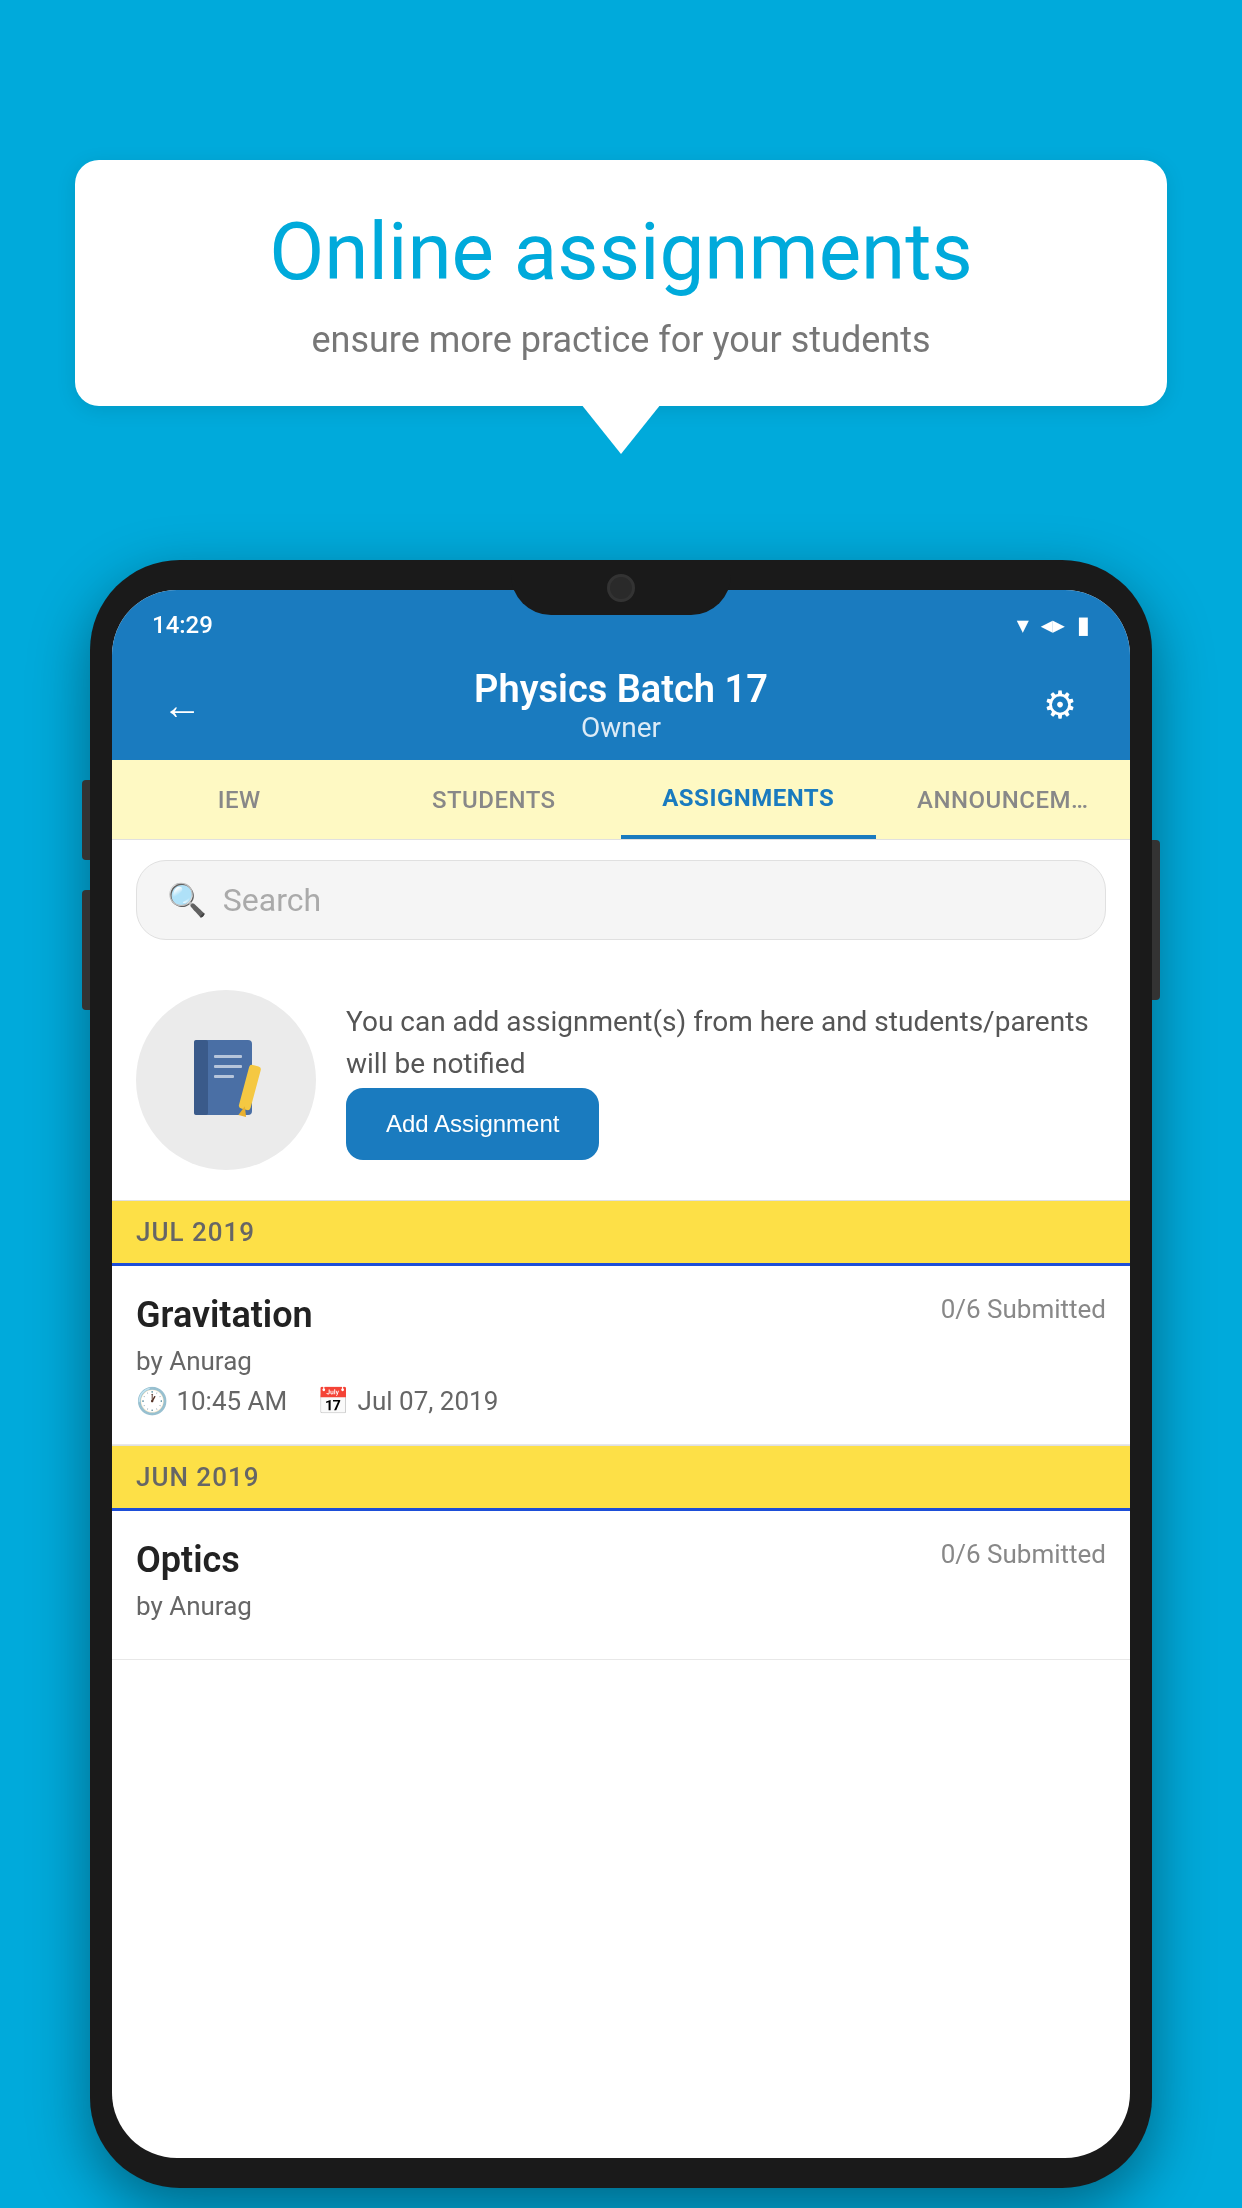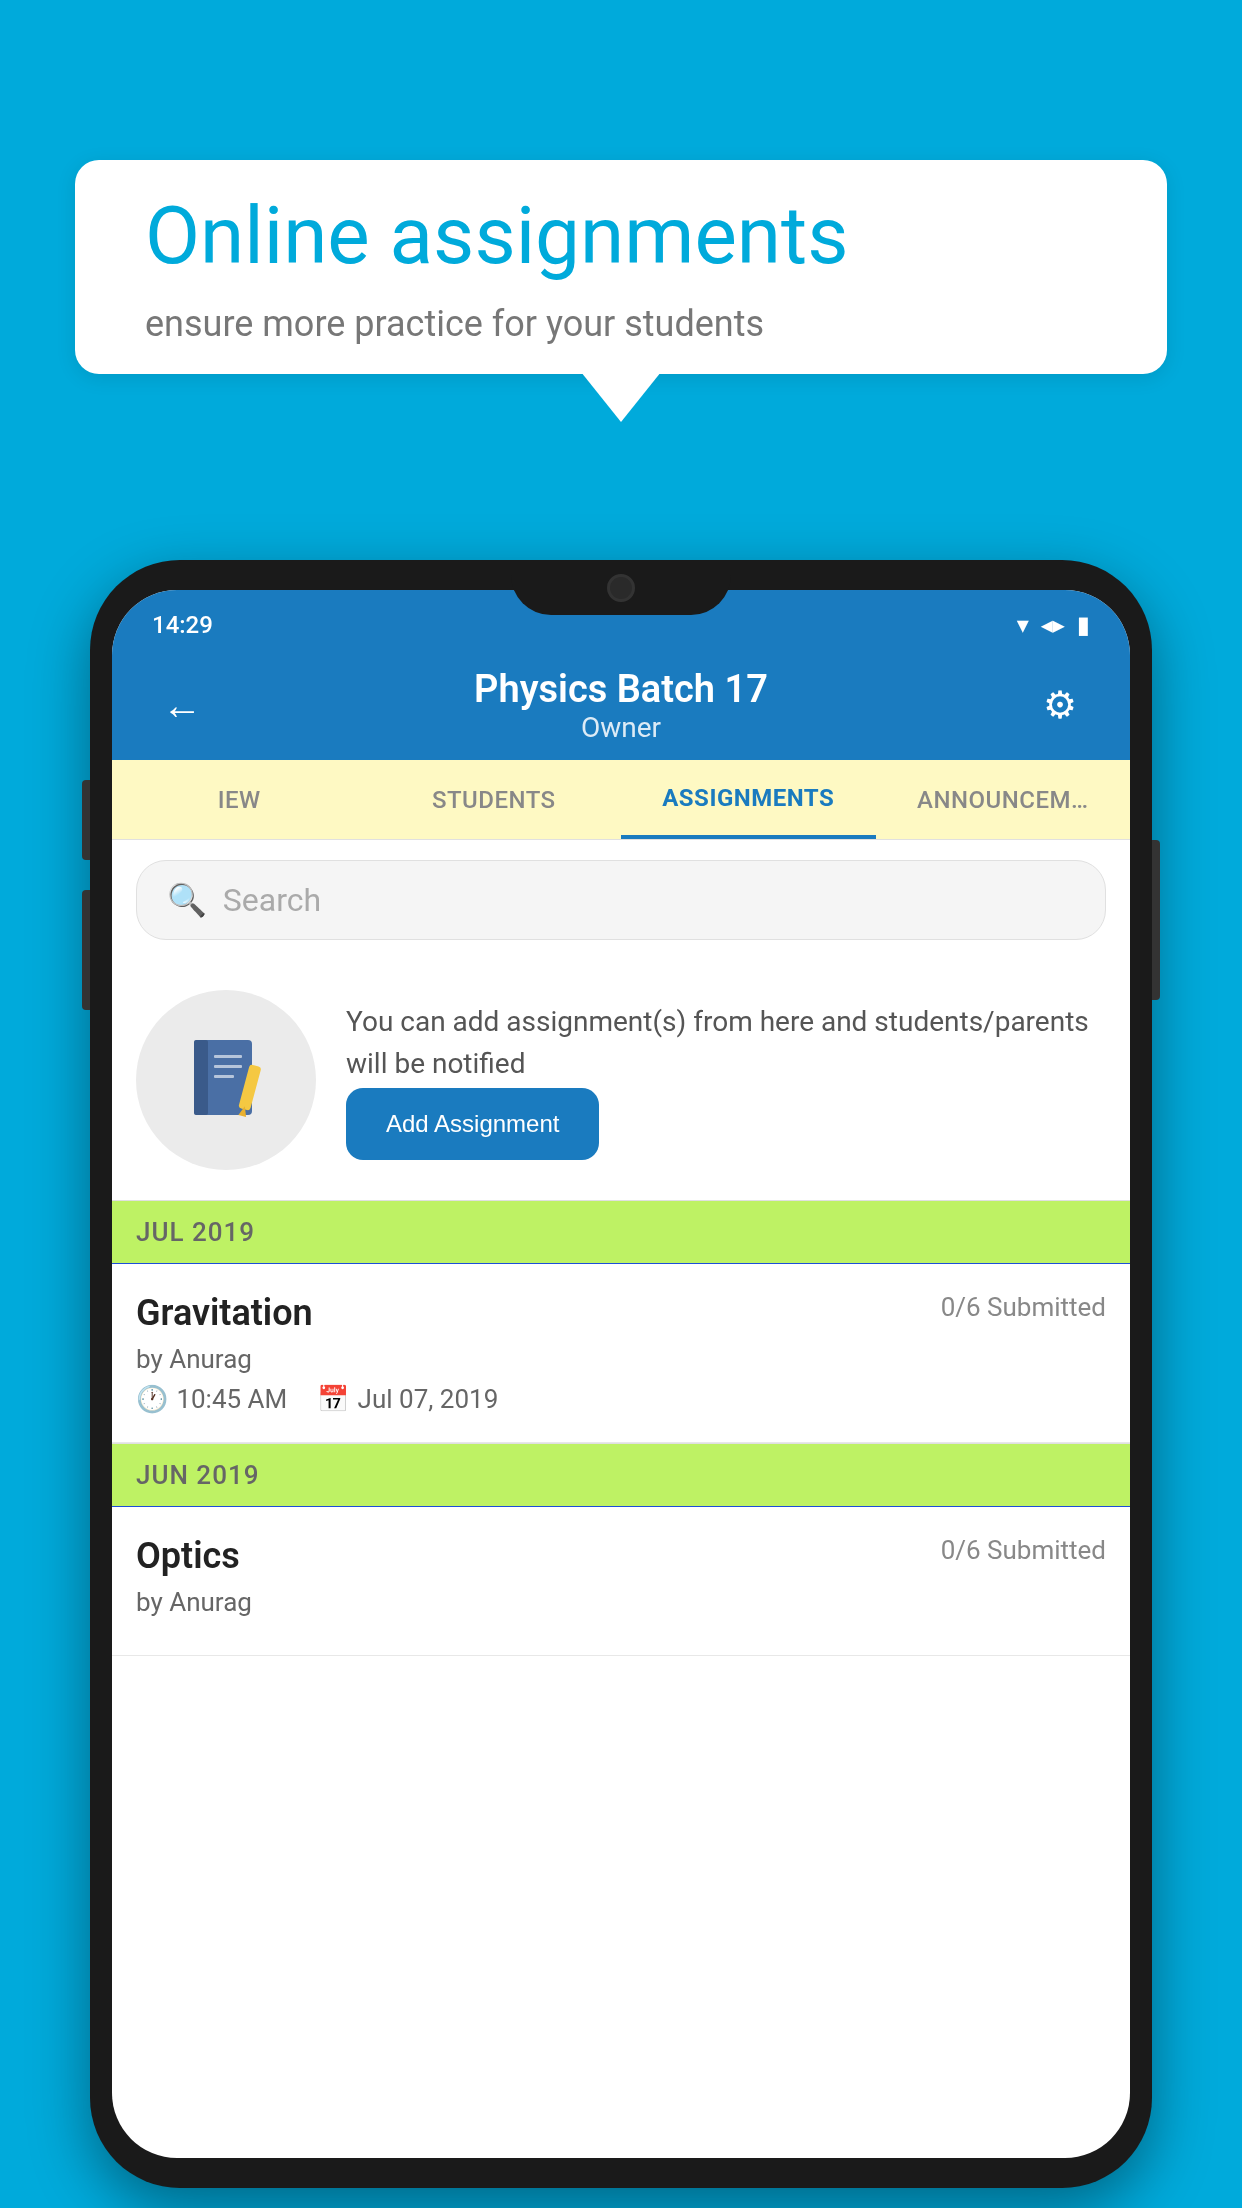--- a/index.html
+++ b/index.html
@@ -24,7 +24,8 @@
     .speech-bubble {
       background: white;
       border-radius: 24px;
-      padding: 29px 70px;
+      padding: 45px 70px;
+      text-align: center;
       box-shadow: 0 4px 20px rgba(0,0,0,0.1);
       position: relative;
     }

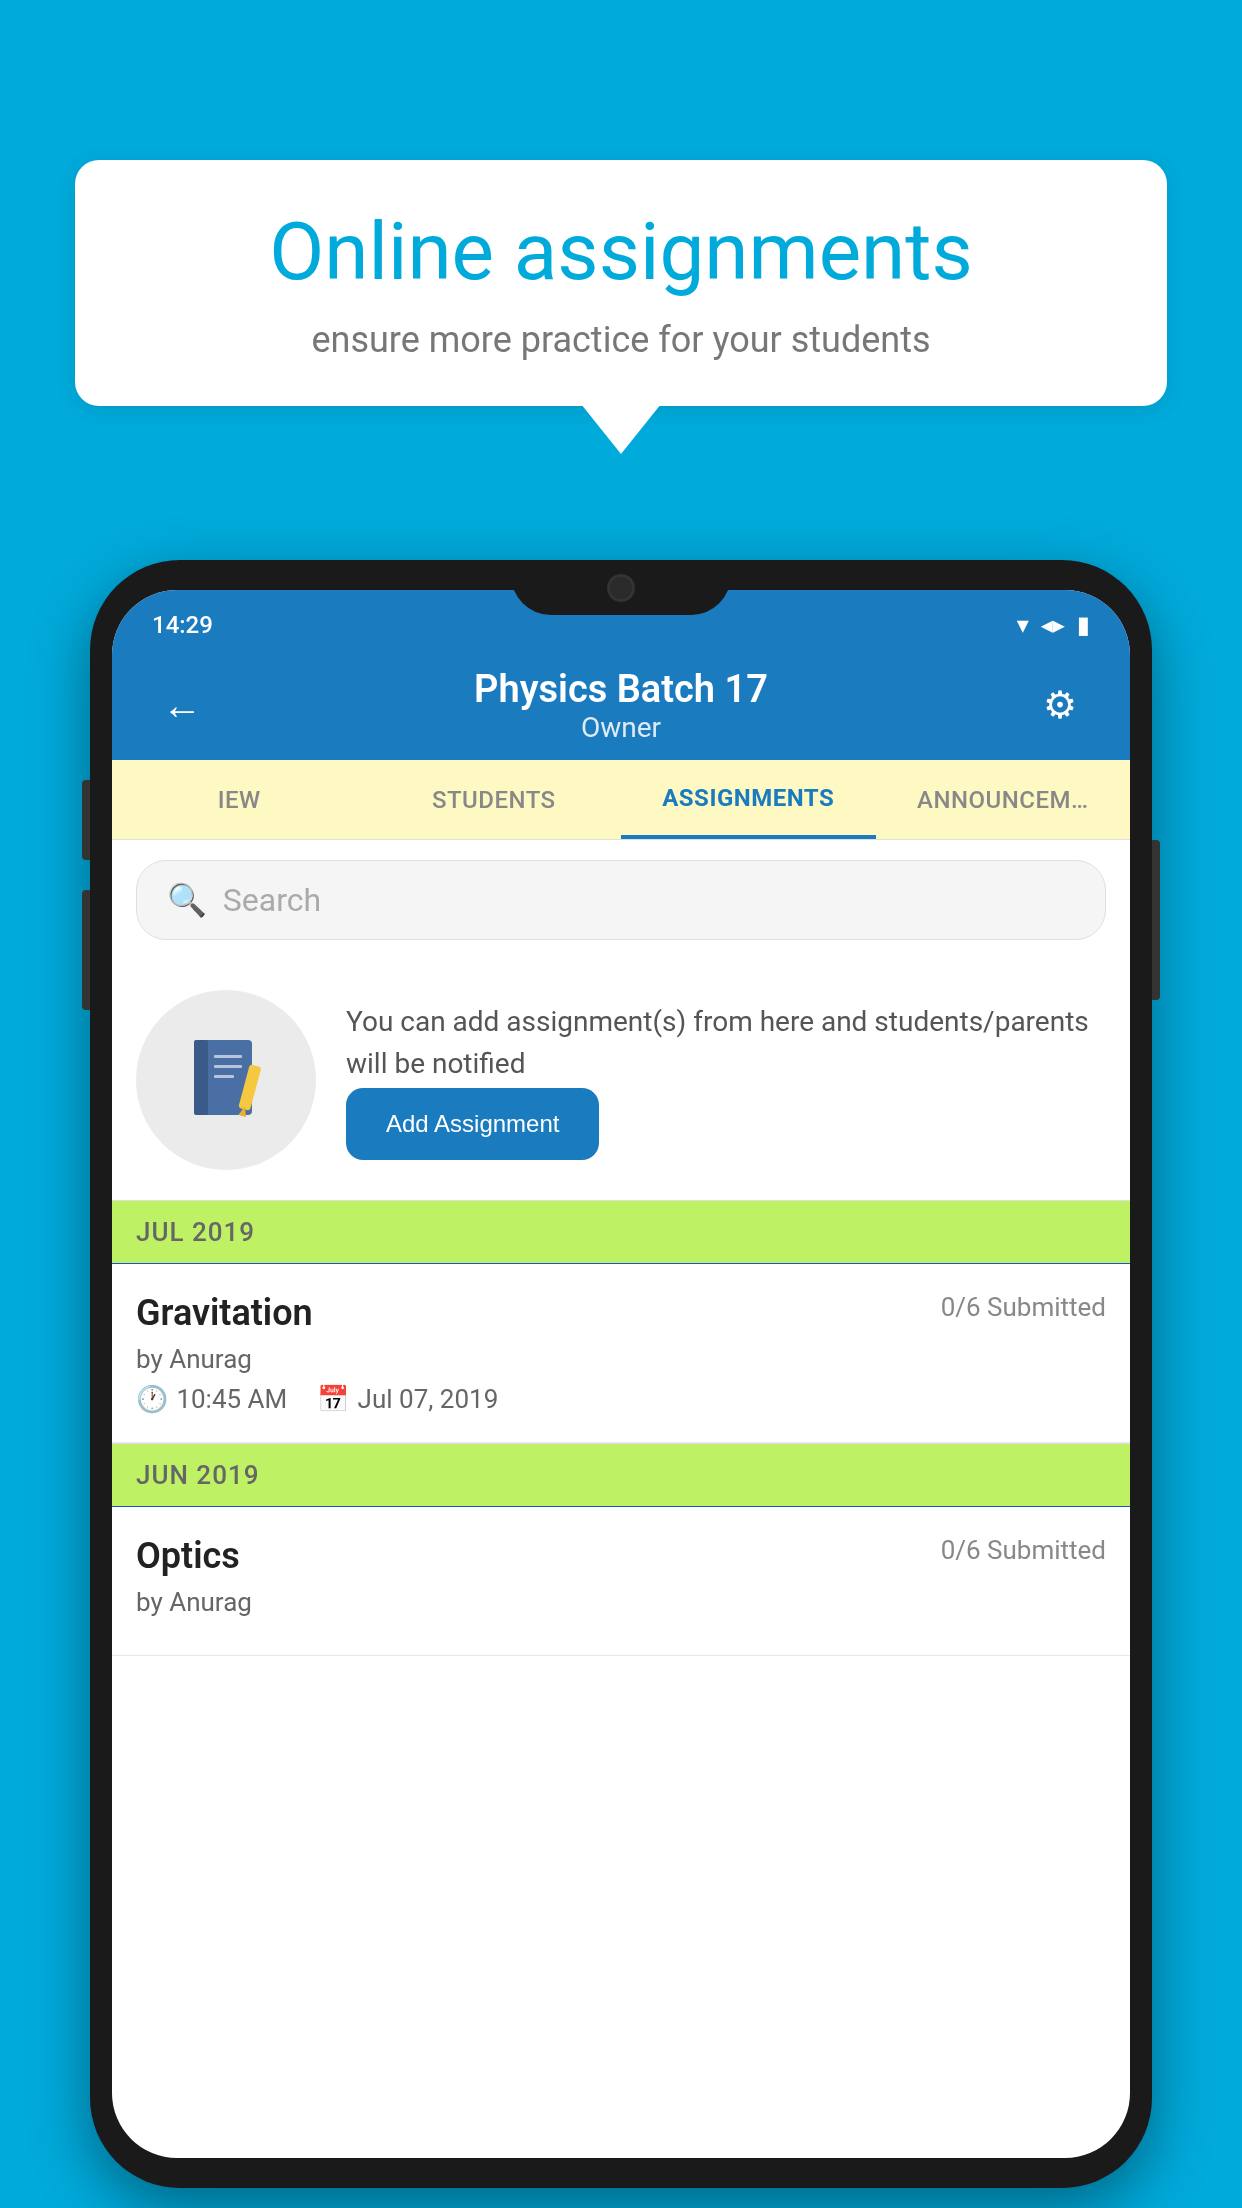--- a/index.html
+++ b/index.html
@@ -309,14 +309,14 @@
 
     
     .month-header {
-      background: #bef264;
+      background: #fde047;
       padding: 16px 24px;
       font-size: 26px;
       color: #666;
       font-weight: 500;
       letter-spacing: 1px;
       border-top: 1px solid #e0e0e0;
-      border-bottom: 1px solid #1d4ed8;
+      border-bottom: 3px solid #1d4ed8;
     }
 
     

